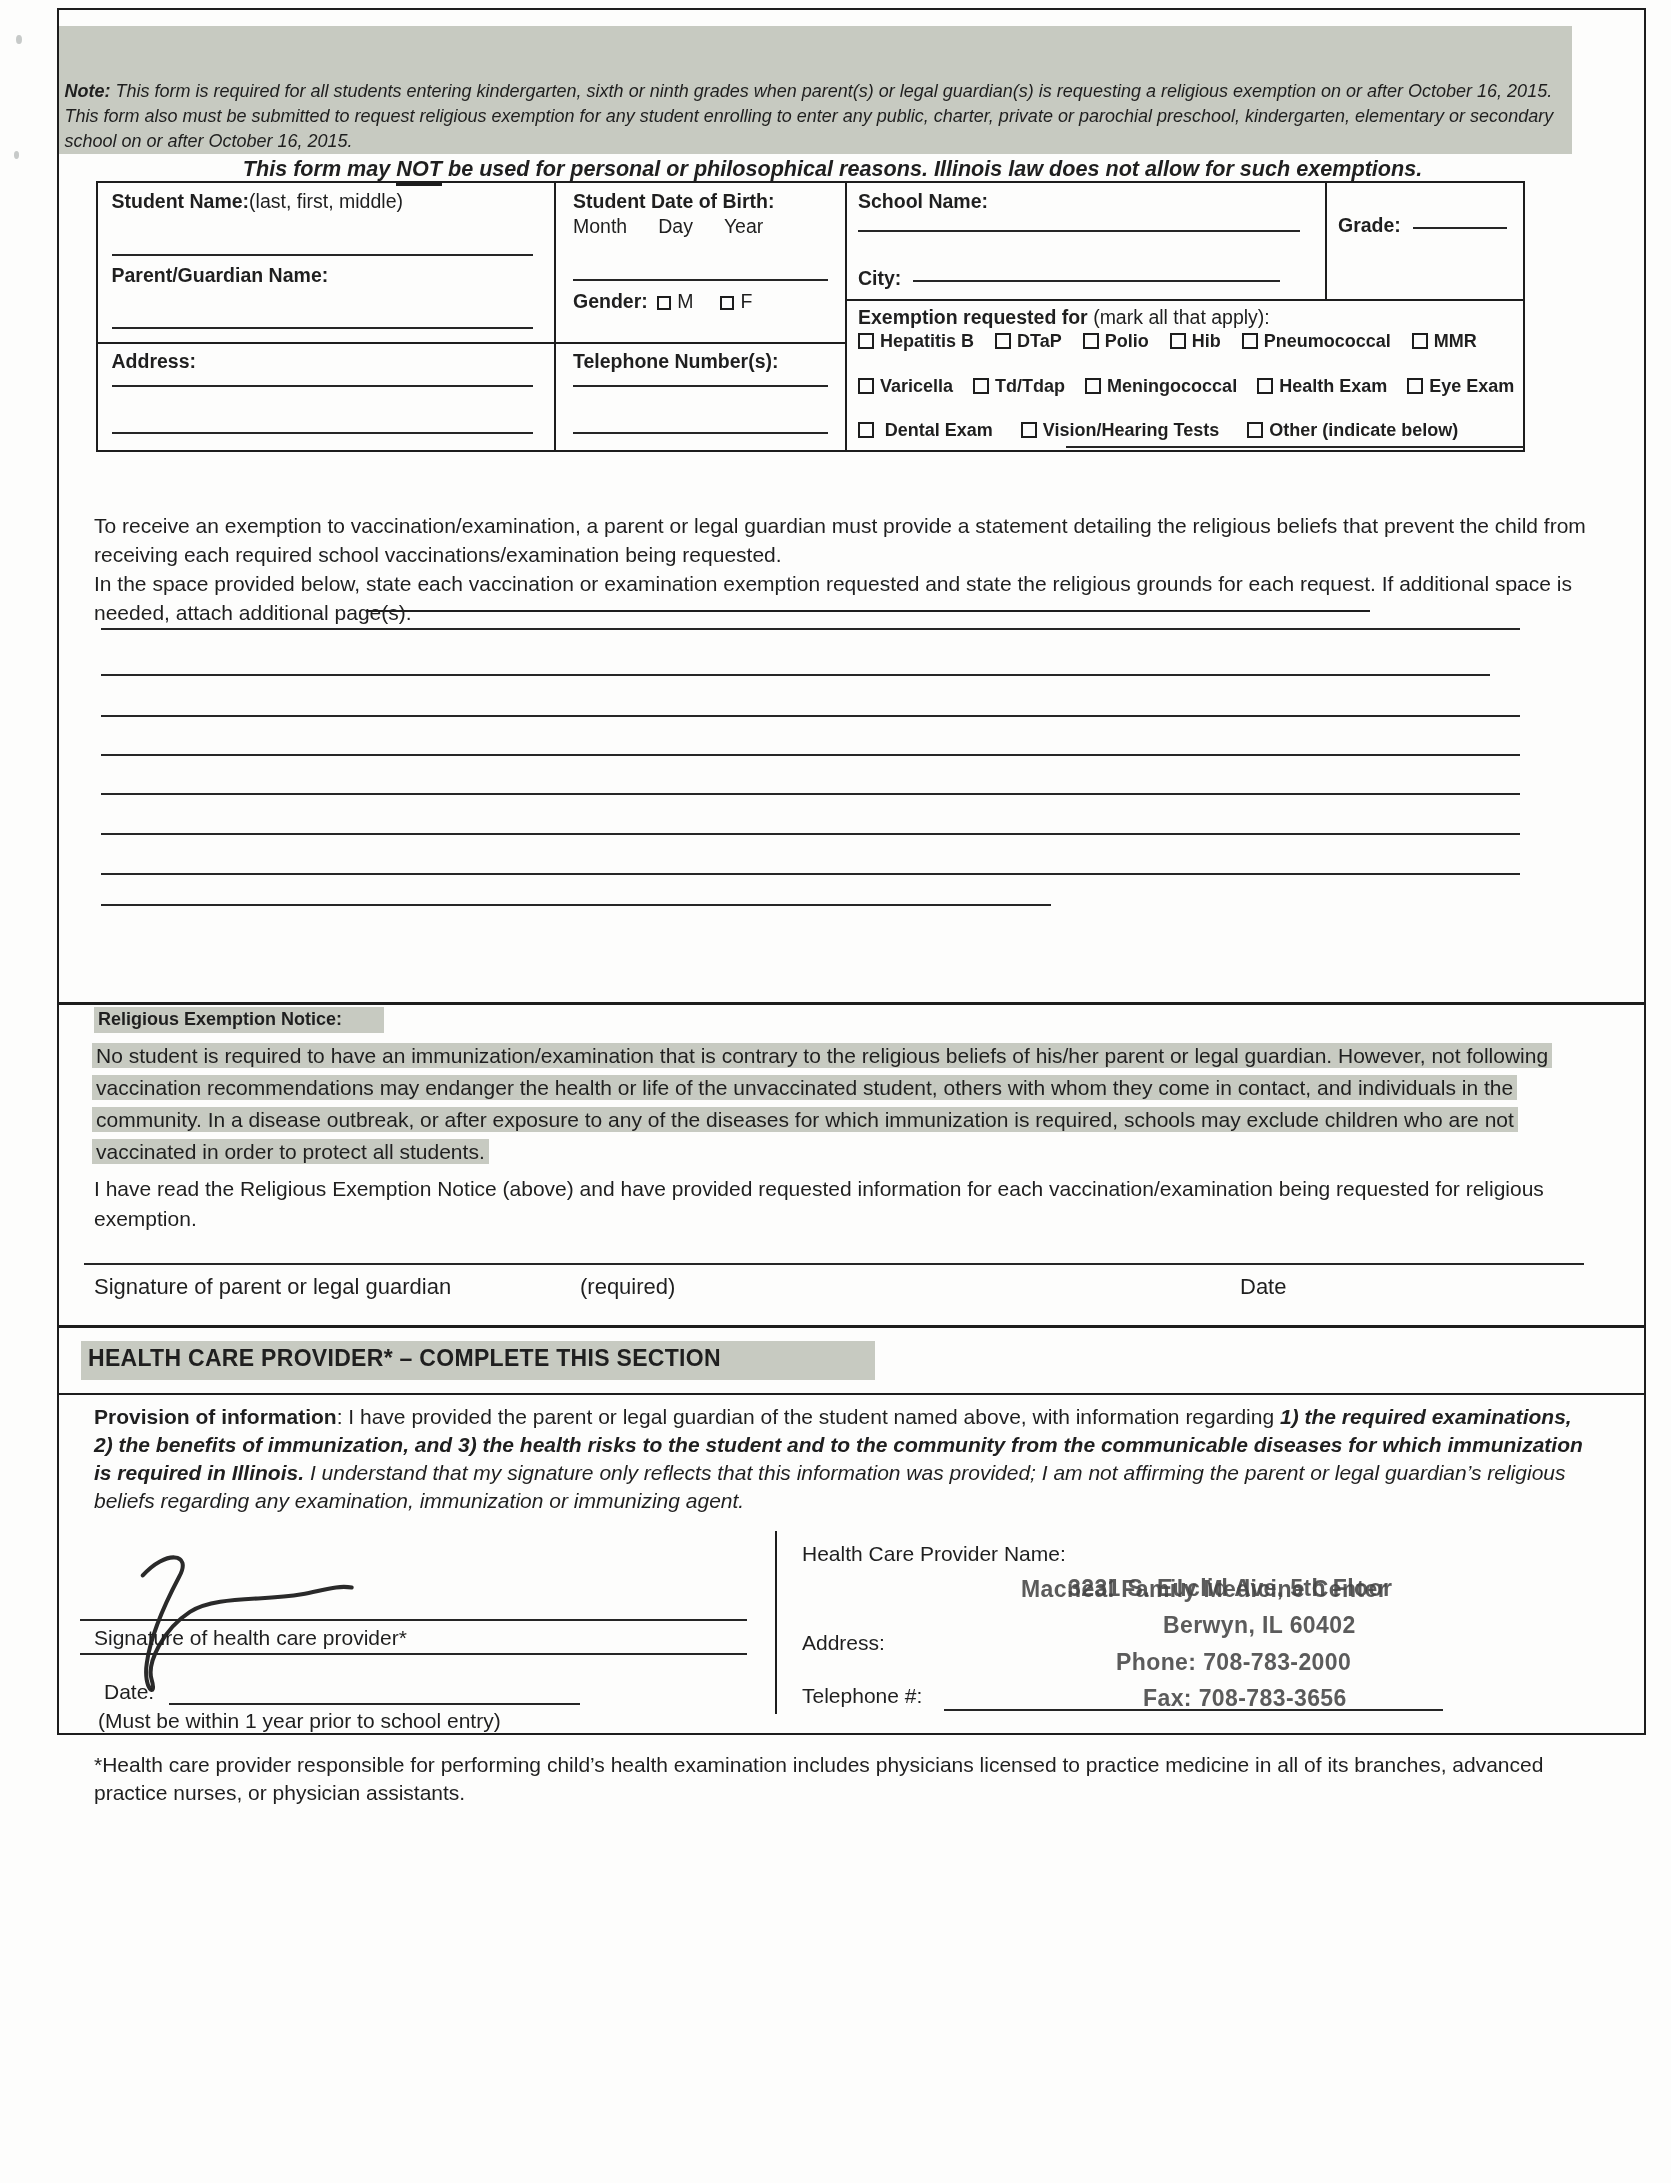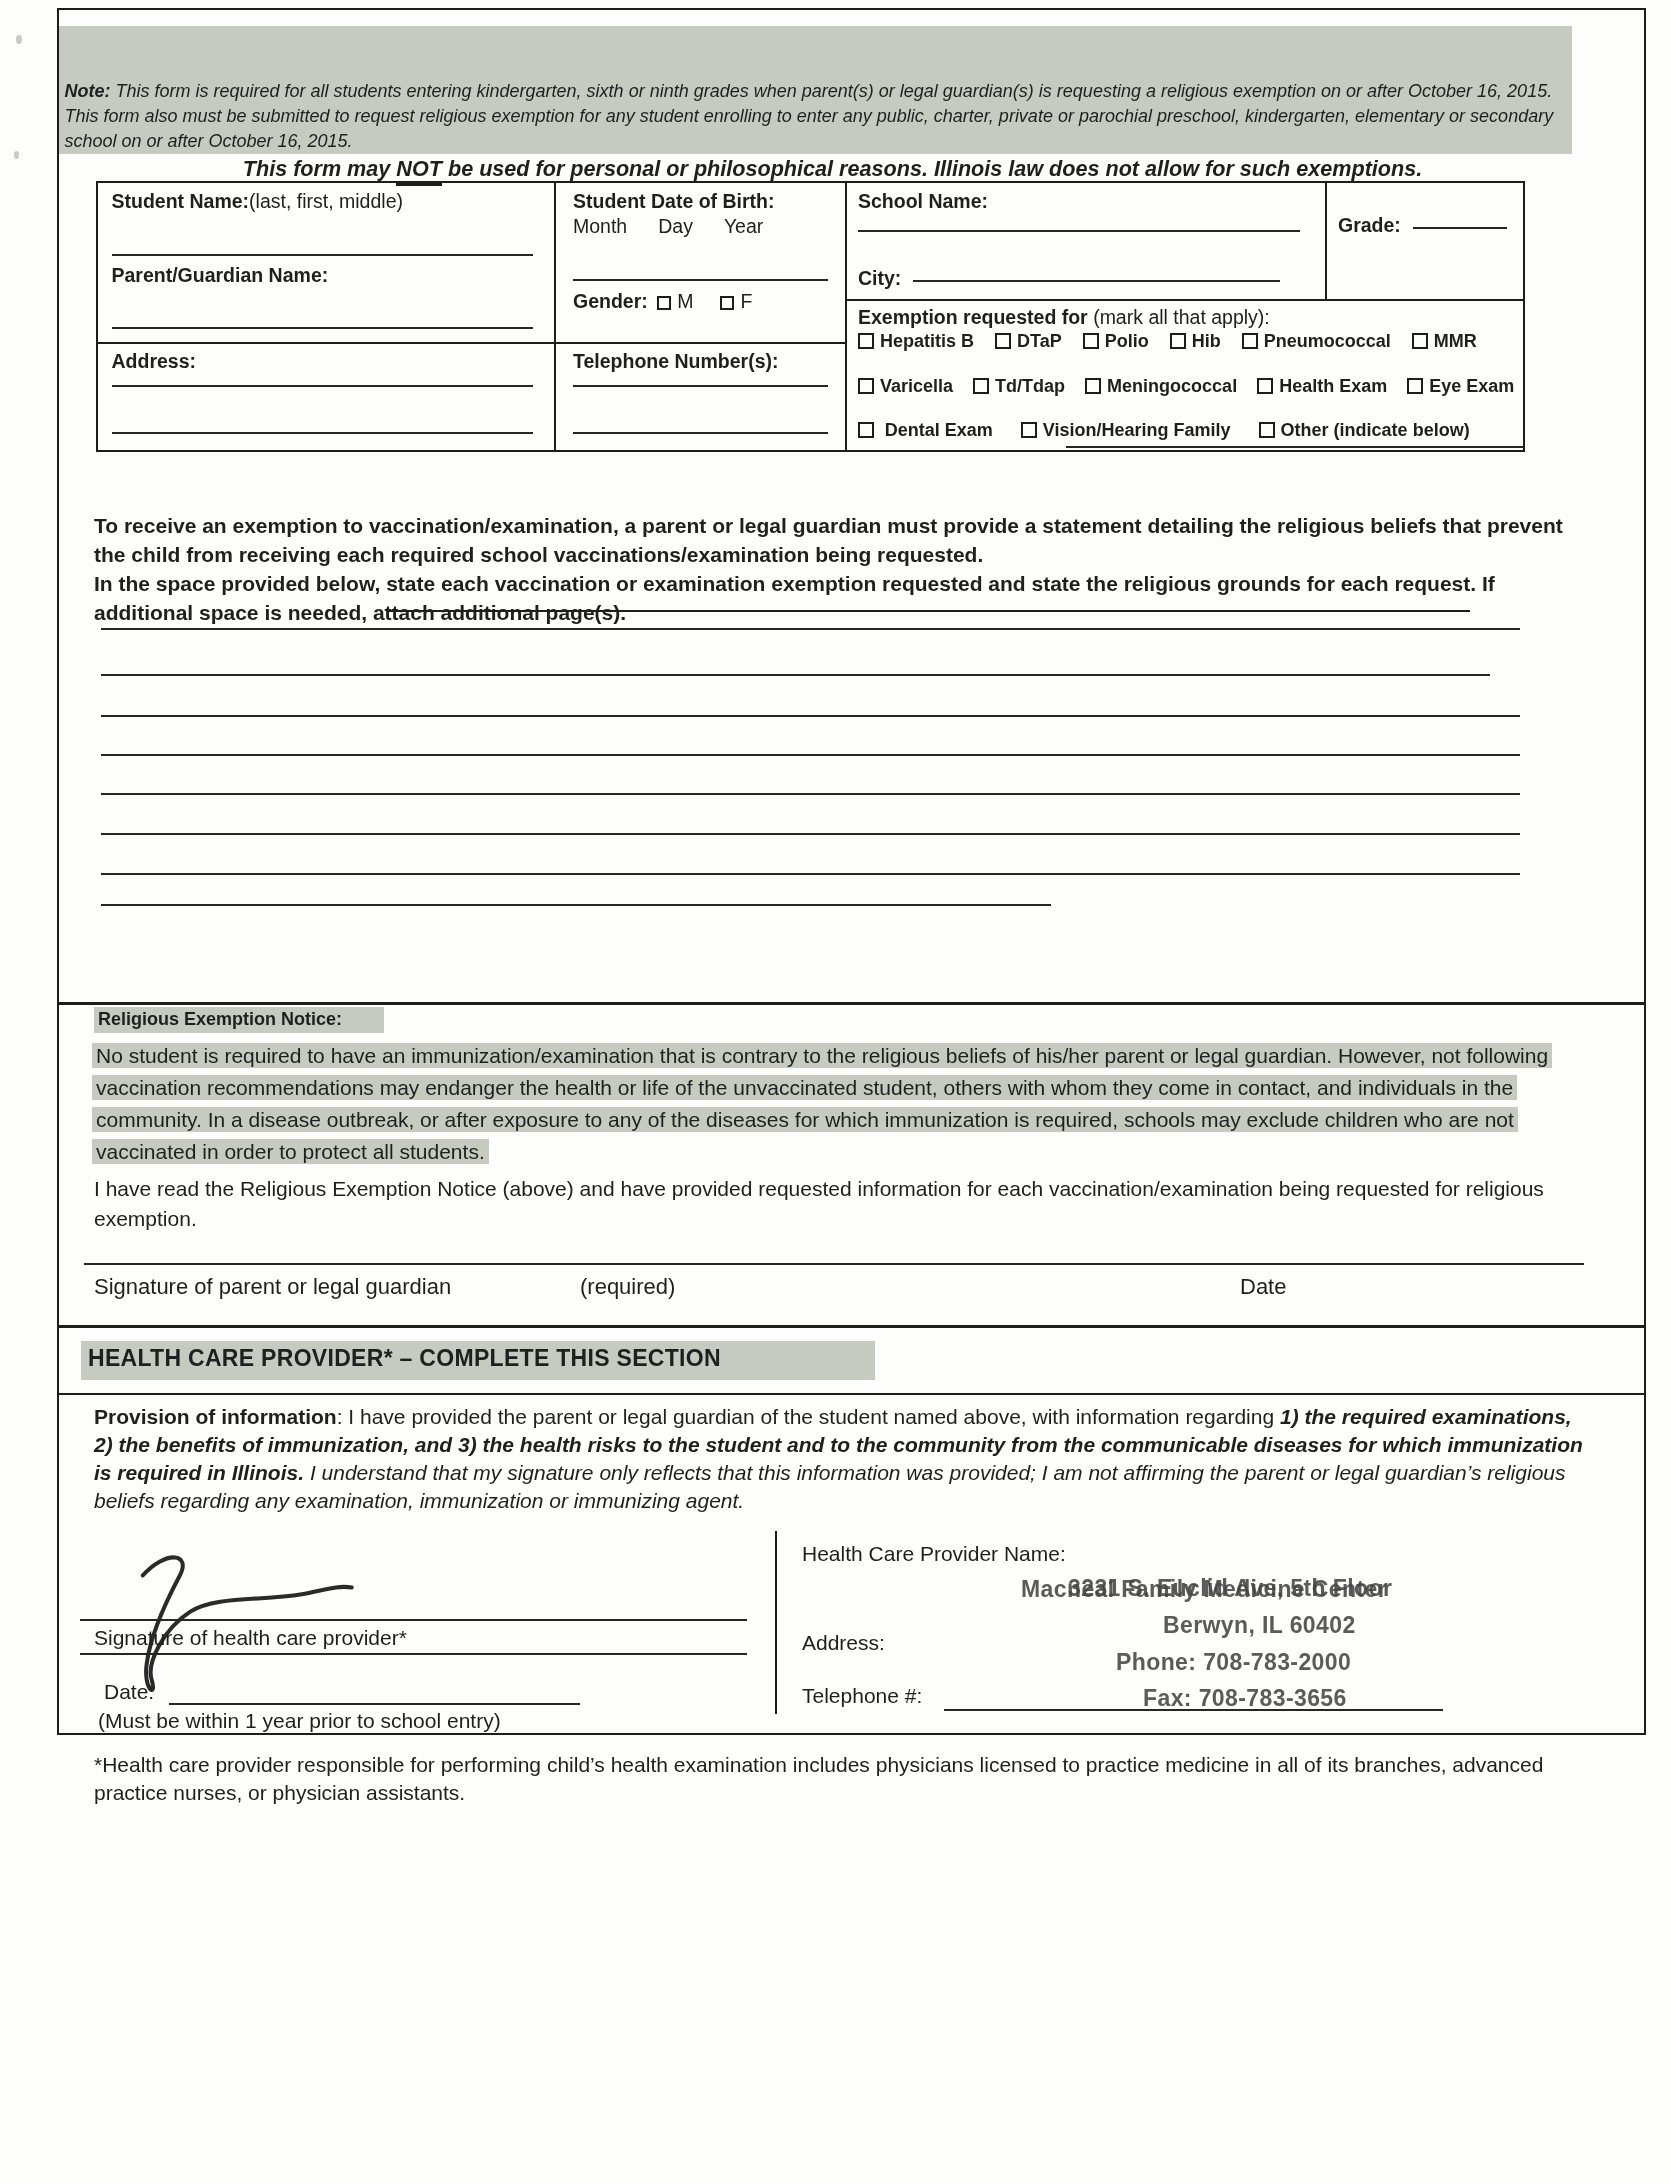--- a/index.html
+++ b/index.html
@@ -119,7 +119,7 @@
 
     <div class="cbrow" style="left:760px;top:237px;">
       <span class="cbi" style="margin-right:23px;"><span class="cb" style="margin-right:10.8px;"></span><span>Dental Exam</span></span>
-      <span class="cbi" style="margin-right:23px;"><span class="cb"></span><span>Vision/Hearing Family</span></span>
+      <span class="cbi" style="margin-right:23px;"><span class="cb"></span><span>Vision/Hearing Tests</span></span>
       <span class="cbi"><span class="cb"></span><span>Other (indicate below)</span></span>
     </div>
     <div class="wline" style="left:968px;top:263px;width:458px;border-bottom-width:2.7px;"></div>

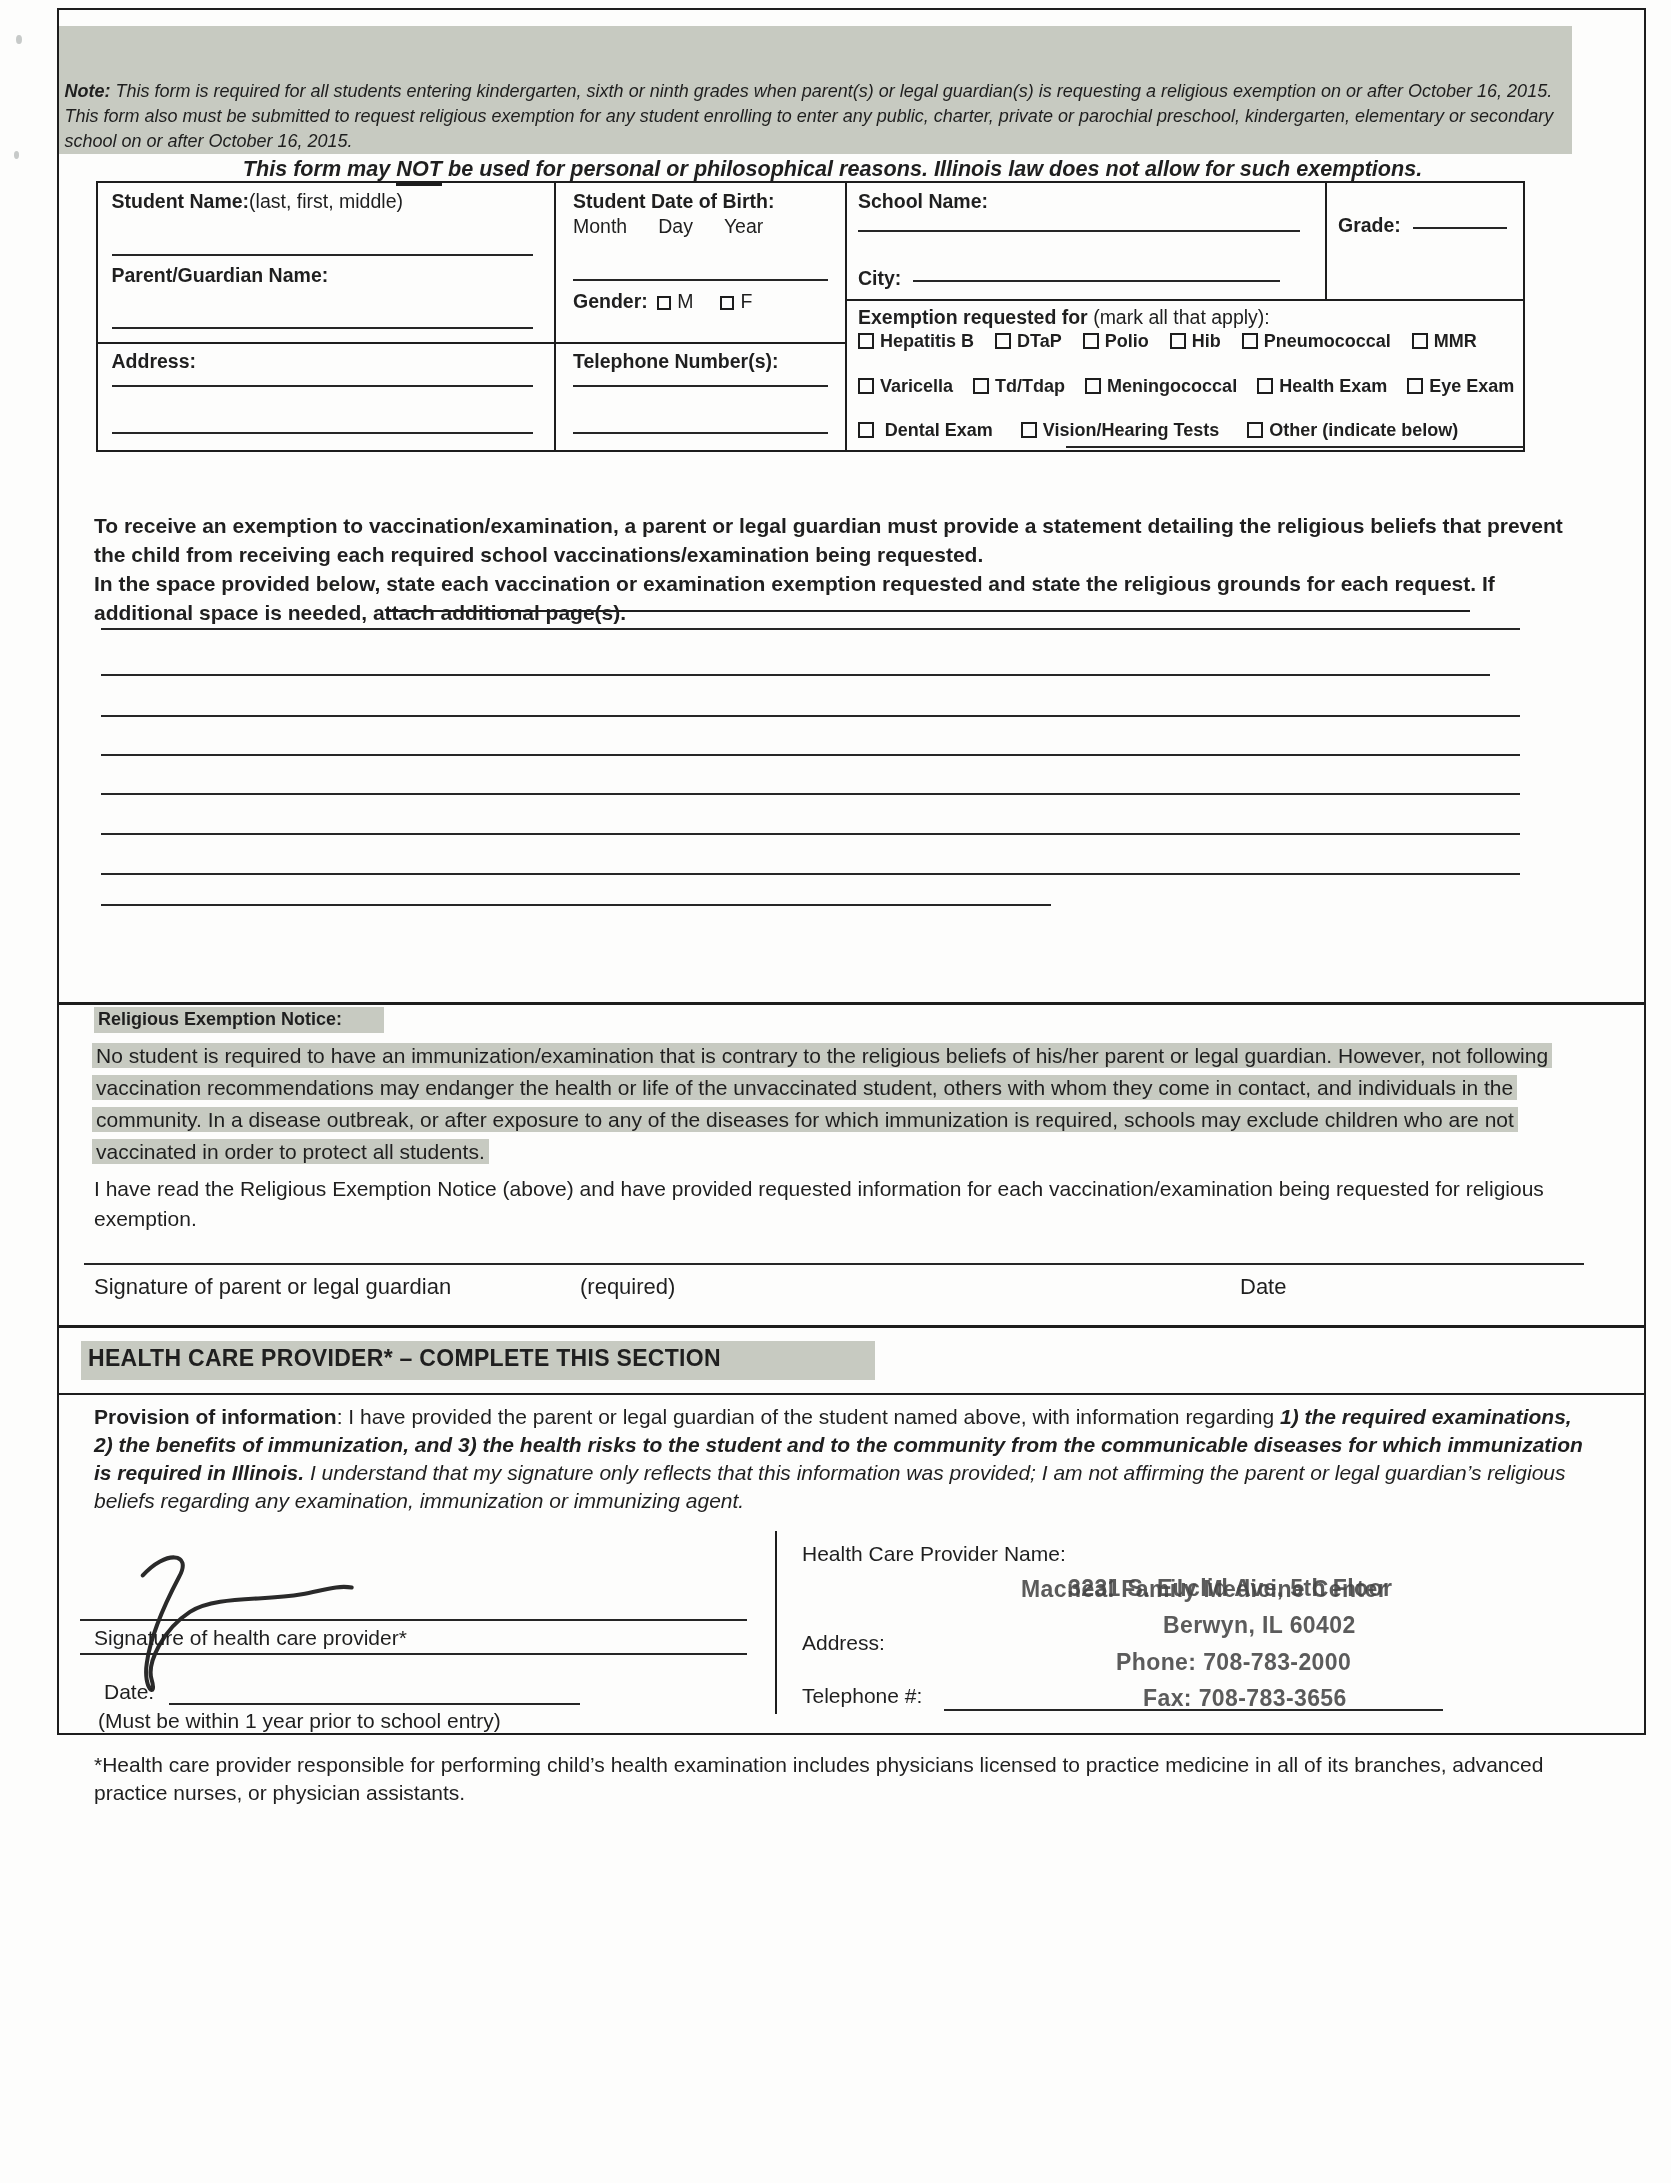--- a/index.html
+++ b/index.html
@@ -29,7 +29,7 @@
   .cb{display:inline-block;width:16px;height:16px;border:2.7px solid #1d1d1d;vertical-align:-2px;margin-right:6px;}
   .cb.sm{width:14px;height:14px;border-width:2px;}
   
-  .statement{position:absolute;left:94px;top:511px;width:1493px;font-size:21px;font-weight:bold;line-height:29px;}
+  .statement{position:absolute;left:94px;top:511px;width:1493px;font-size:21px;font-weight:normal;line-height:29px;}
   .statement .ul{border-bottom:2.7px solid #1d1d1d;padding-bottom:15px;}
   
   .rule{position:absolute;background:#1d1d1d;}

